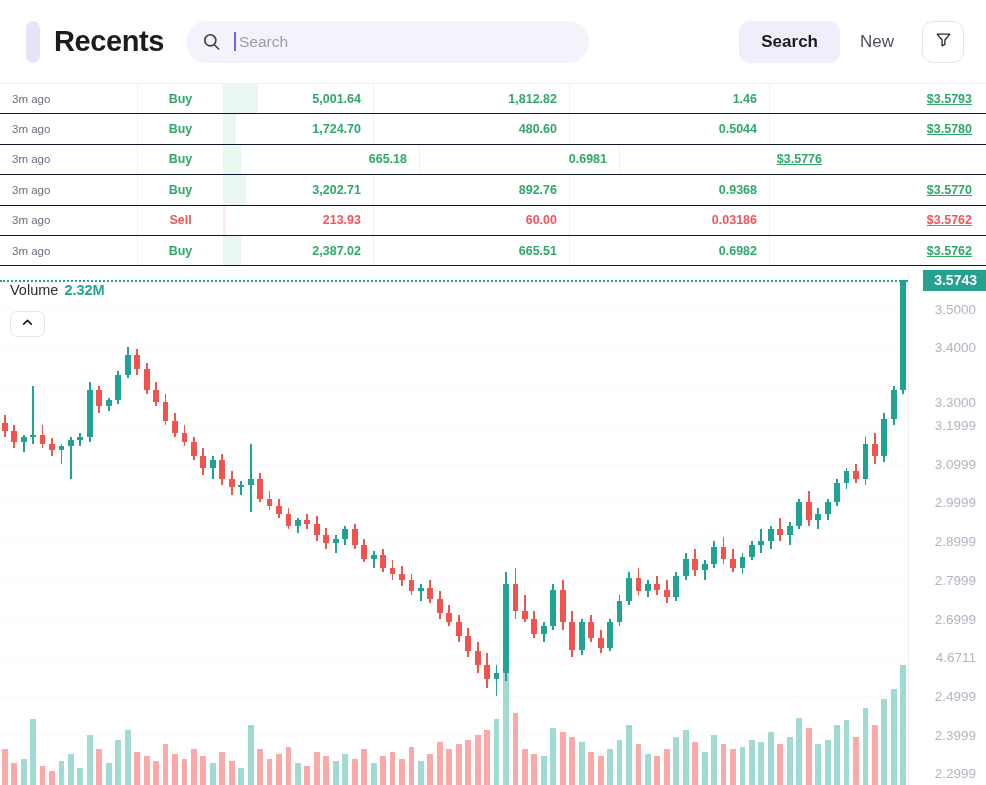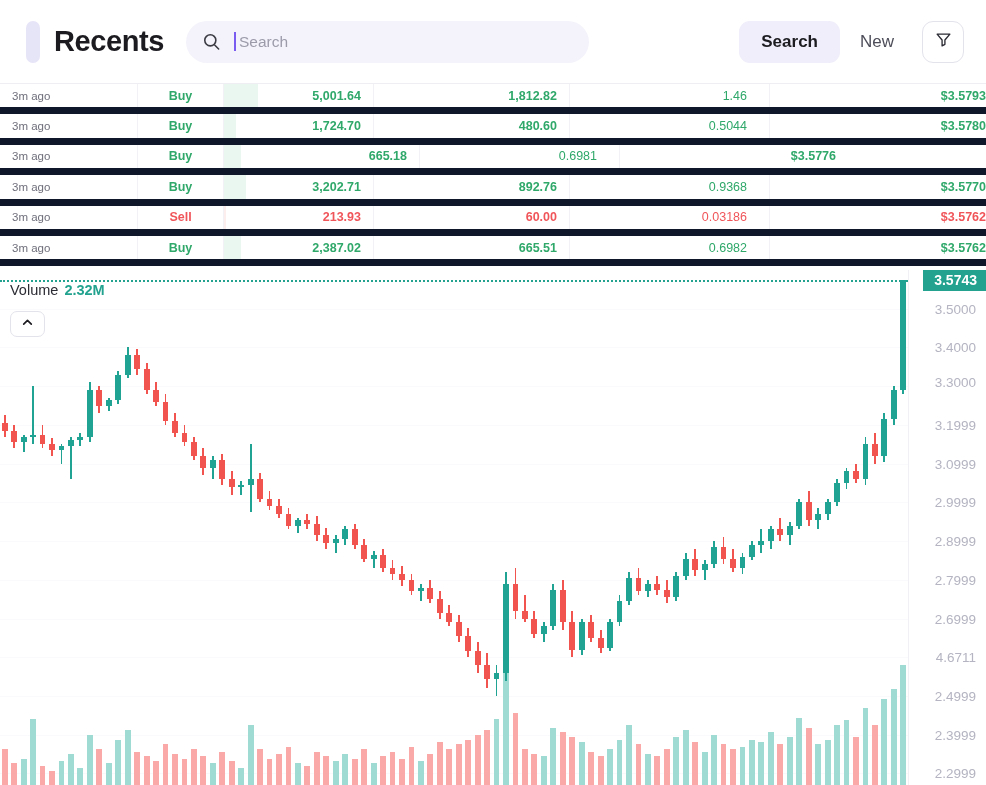--- a/index.html
+++ b/index.html
@@ -65,7 +65,7 @@
   }
   .trade-row {
     position: relative; display: flex; height: 30.4px; align-items: center;
-    border-bottom: 7px solid #0f172a;
+    border-bottom: 1px solid #0f172a;
   }
   .tr-bg {
     position: absolute; left: 224px; top: 0; height: 100%;

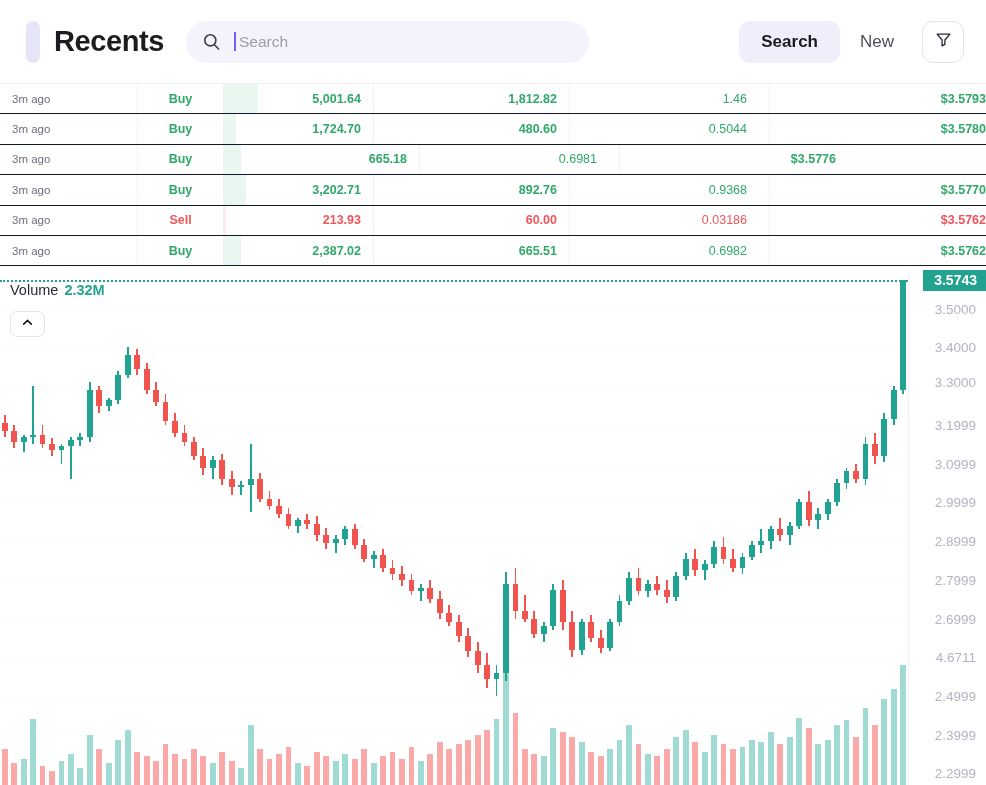--- a/index.html
+++ b/index.html
@@ -81,7 +81,7 @@
   .c-side { width: 86px; justify-content: center; font-weight: 600; }
   .c-num  { width: 150px; justify-content: flex-end; padding-right: 12px; font-weight: 700; }
   .c-num2 { width: 196px; justify-content: flex-end; padding-right: 12px; font-weight: 700; }
-  .c-num3 { width: 200px; justify-content: flex-end; padding-right: 22px; font-weight: 400; }
+  .c-num3 { width: 200px; justify-content: flex-end; padding-right: 12px; font-weight: 700; }
   .c-price{ width: 216px; justify-content: flex-end; 
             font-weight: 700; border-right: none; }
   .buy  { color: #2fa86a; }

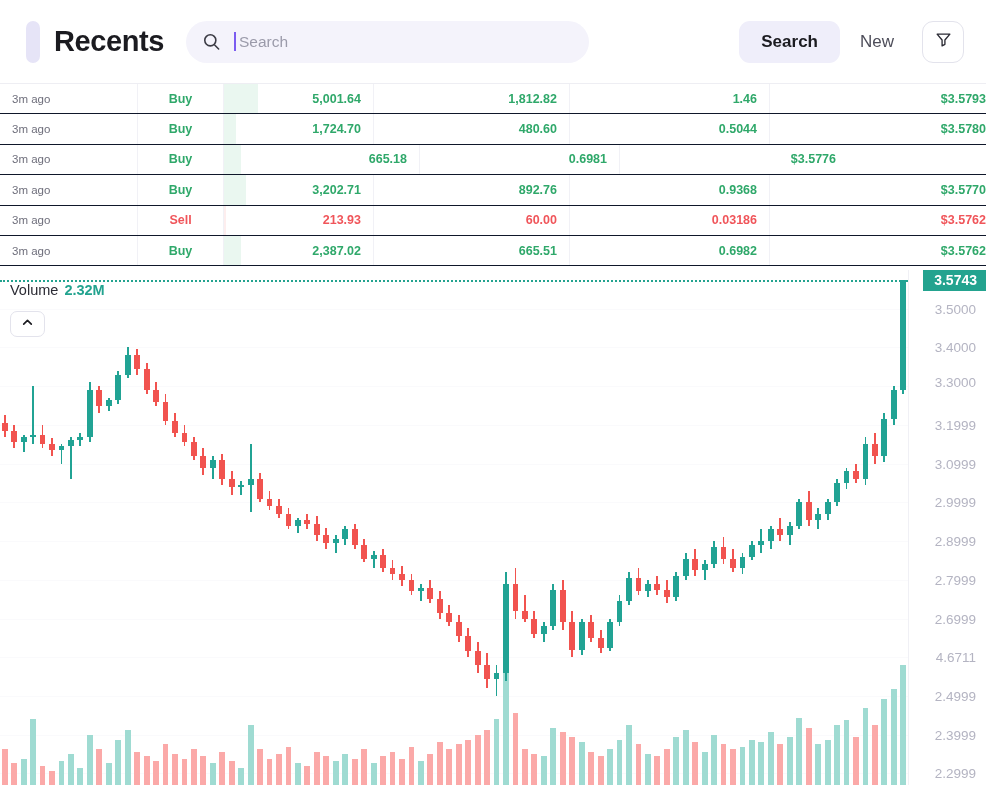--- a/index.html
+++ b/index.html
@@ -82,8 +82,8 @@
   .c-num  { width: 150px; justify-content: flex-end; padding-right: 12px; font-weight: 700; }
   .c-num2 { width: 196px; justify-content: flex-end; padding-right: 12px; font-weight: 700; }
   .c-num3 { width: 200px; justify-content: flex-end; padding-right: 12px; font-weight: 700; }
-  .c-price{ width: 216px; justify-content: flex-end; 
-            font-weight: 700; border-right: none; }
+  .c-price{ width: 216px; justify-content: flex-end; padding-right: 14px;
+            font-weight: 700; border-right: none; text-decoration: underline; }
   .buy  { color: #2fa86a; }
   .sell { color: #f0555a; }
 

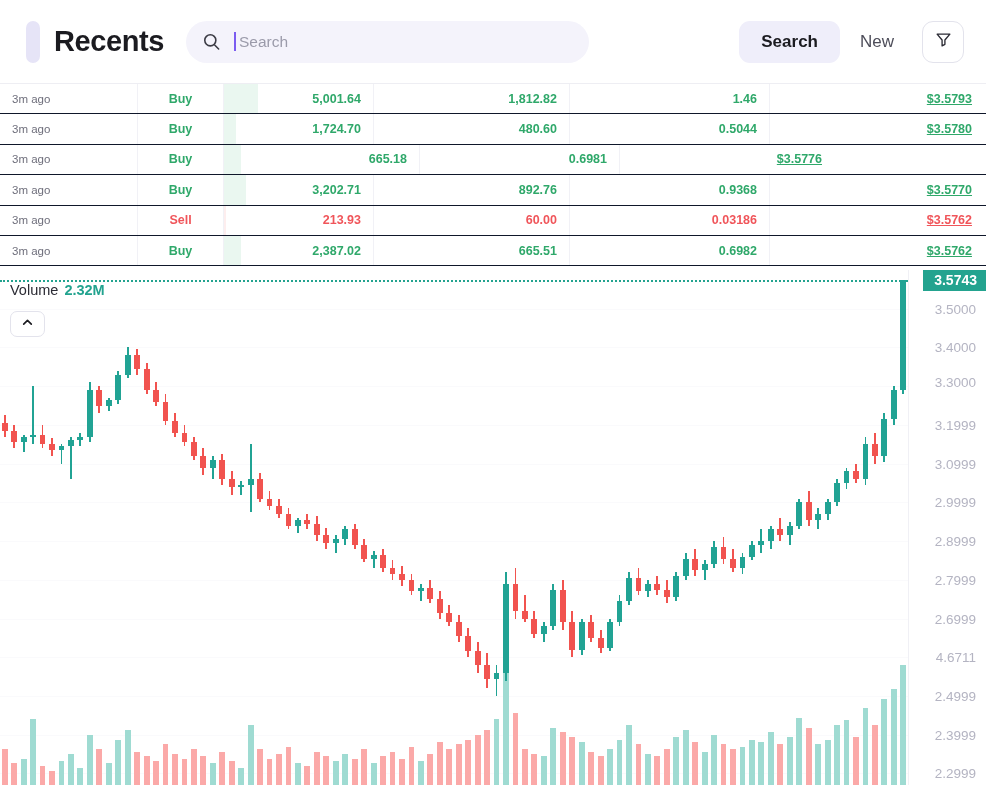--- a/index.html
+++ b/index.html
@@ -535,7 +535,7 @@
     <div class="price-axis" id="axis">
         <div class="axis-label" style="top: 38.7712px;">3.5000</div>
         <div class="axis-label" style="top: 77.4942px;">3.4000</div>
-        <div class="axis-label" style="top: 112px;">3.3000</div>
+        <div class="axis-label" style="top: 132px;">3.3000</div>
         <div class="axis-label" style="top: 154.979px;">3.1999</div>
         <div class="axis-label" style="top: 193.702px;">3.0999</div>
         <div class="axis-label" style="top: 232.425px;">2.9999</div>

